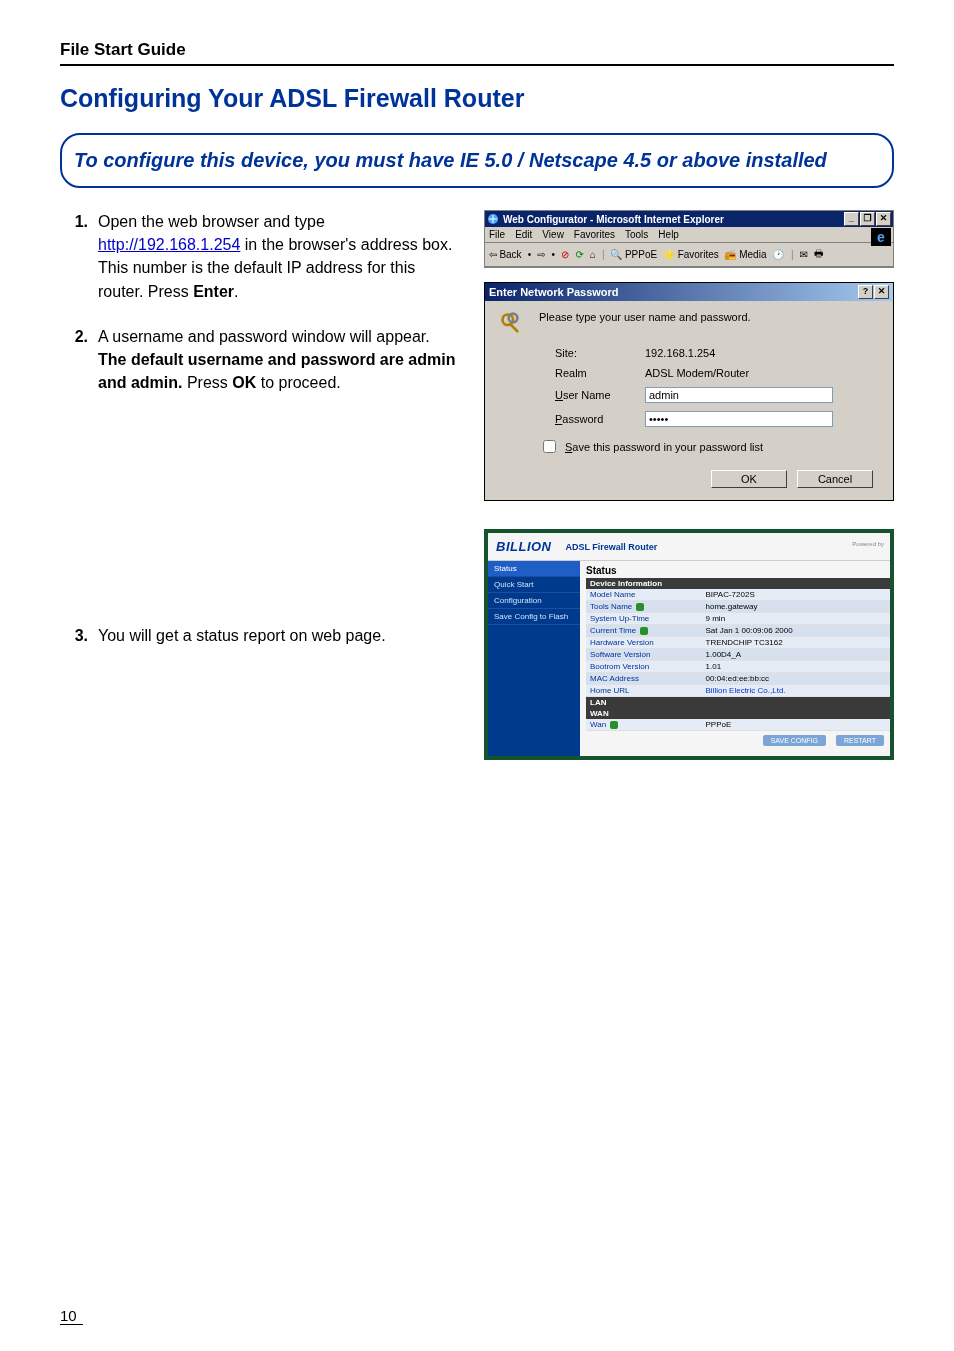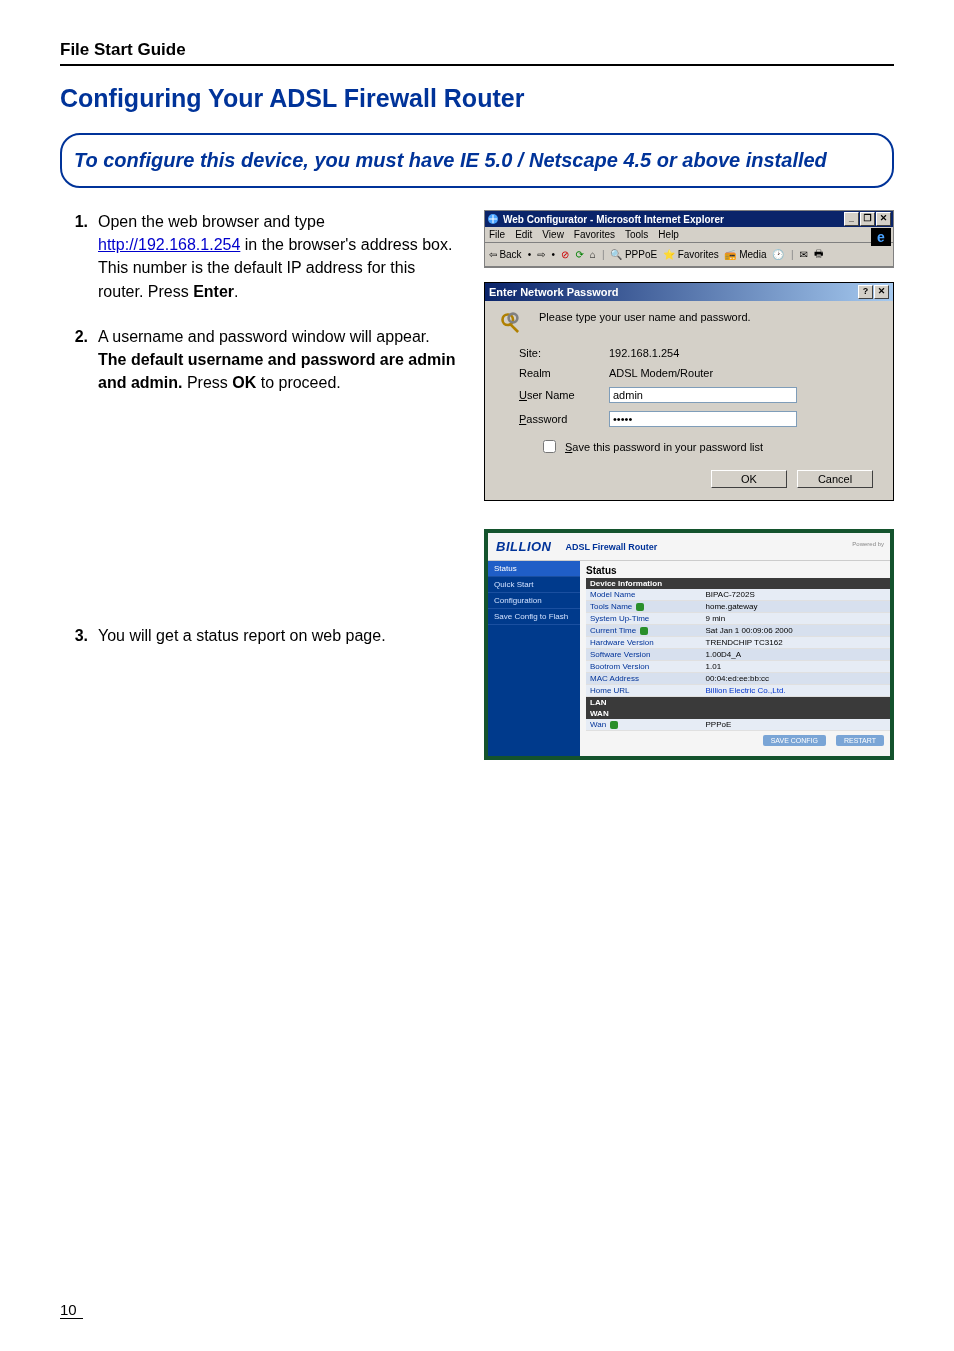--- a/index.html
+++ b/index.html
@@ -169,7 +169,7 @@
   }
   .pw-toprow{display:flex;gap:12px;align-items:flex-start;margin-bottom:8px;}
   .keys-icon{width:28px;height:28px;flex-shrink:0;}
-  .pw-grid { display:grid; grid-template-columns: 80px 1fr; row-gap:8px; column-gap:10px; align-items:center; margin-left:20px;}
+  .pw-grid { display:grid; grid-template-columns: 80px 1fr; row-gap:8px; column-gap:10px; align-items:center; margin-left:56px;}
   .pw-grid input[type=text],.pw-grid input[type=password]{
     width:180px;font-size:11px;padding:1px 3px;
     border:1px solid #7f9db9;background:#fff;

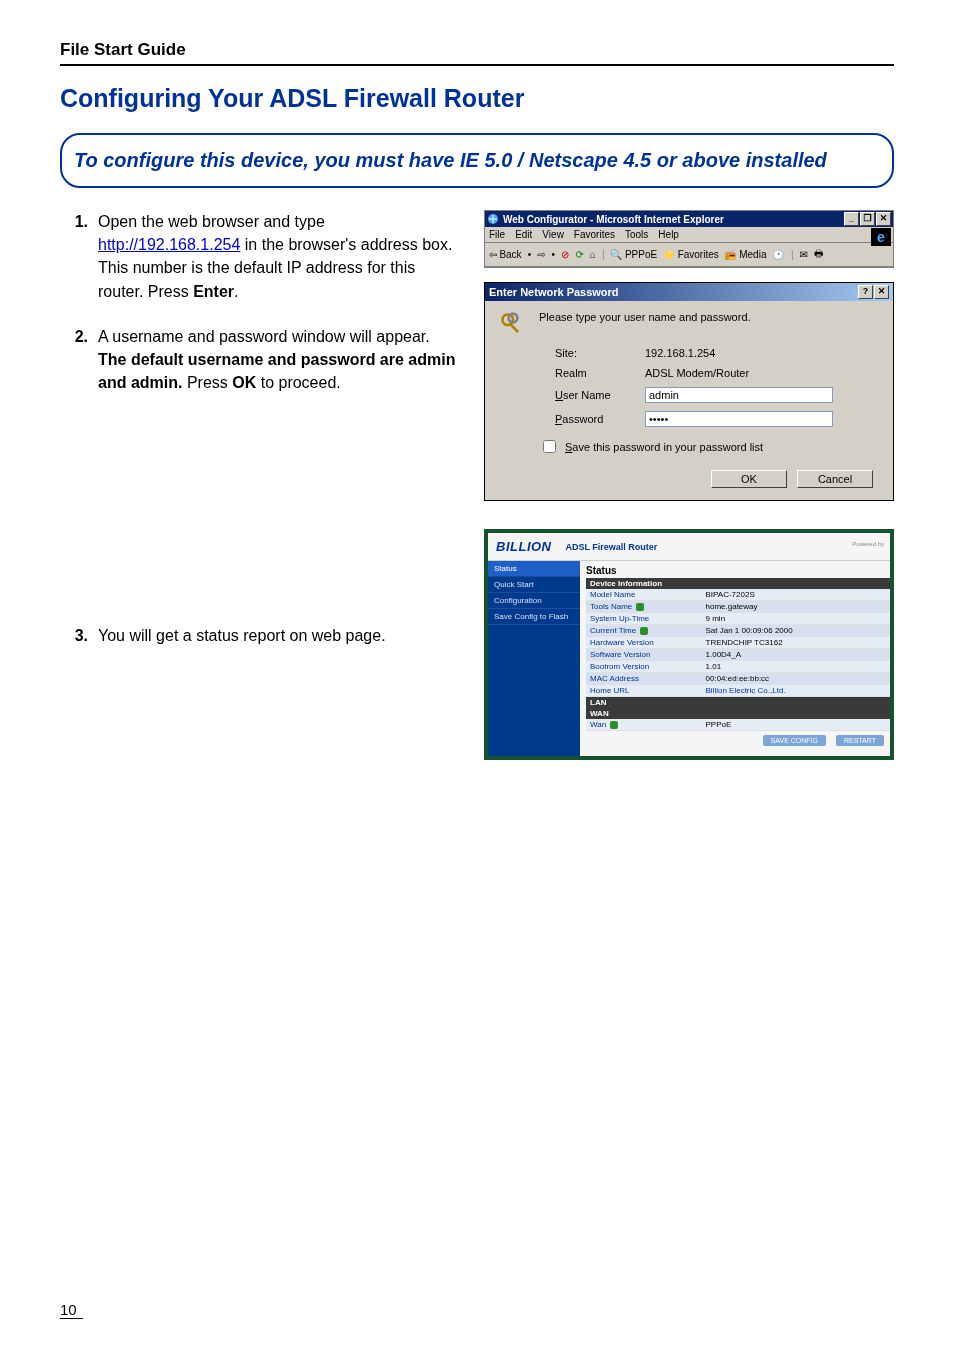--- a/index.html
+++ b/index.html
@@ -227,7 +227,7 @@
   .powered{position:absolute;top:8px;right:6px;font-size:6px;color:#888;}
   .page-num {
     position: absolute;
-    bottom: 32px;
+    bottom: 26px;
     left: 60px;
     font-size: 15px;
     border-bottom: 1px solid #000;

